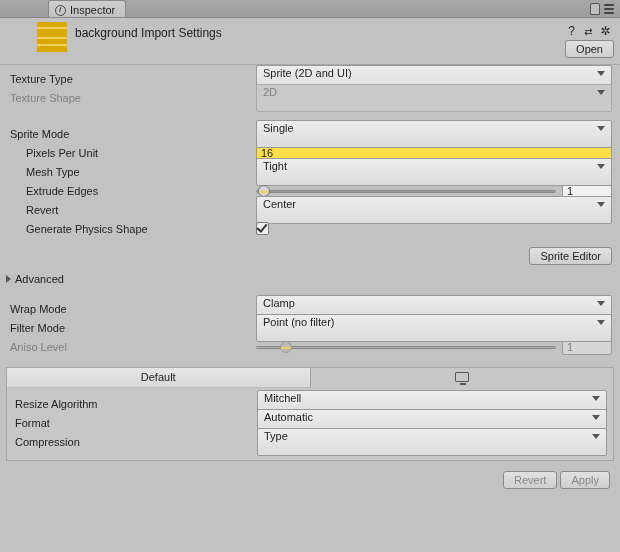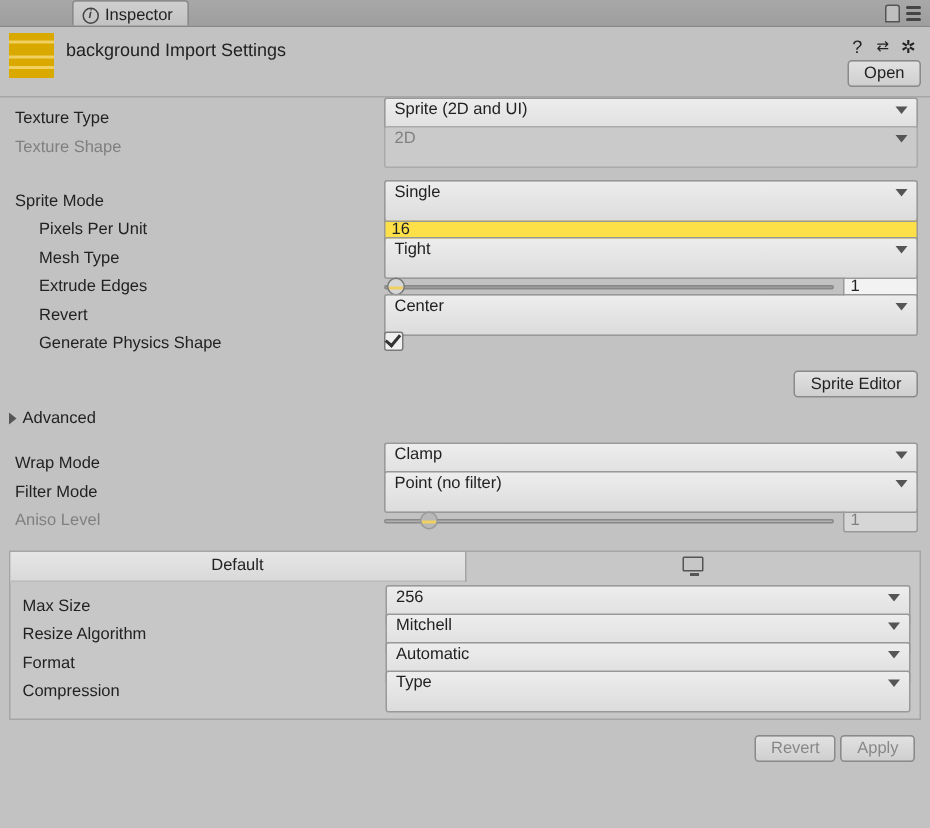--- a/index.html
+++ b/index.html
@@ -14,7 +14,7 @@
   .menu-icon { width: 10px; height: 10px; margin-right: 6px; margin-bottom: 3px; }
   .menu-icon div { height: 2px; background: #444; margin-bottom: 2px; border-radius: 1px; }
 
-  .header { display: flex; align-items: flex-start; padding: 4px 6px 6px 6px; background: #c2c2c2; }
+  .header { display: flex; align-items: flex-start; padding: 4px 6px 6px 6px; background: #c2c2c2; margin-left: 31px; }
   .thumb { width: 30px; height: 30px; background: #d9a900; position: relative; overflow: hidden; }
   .thumb::before, .thumb::after { content:""; position:absolute; left:0; right:0; height:2px; background:#f0d060; }
   .thumb::before { top:5px; }

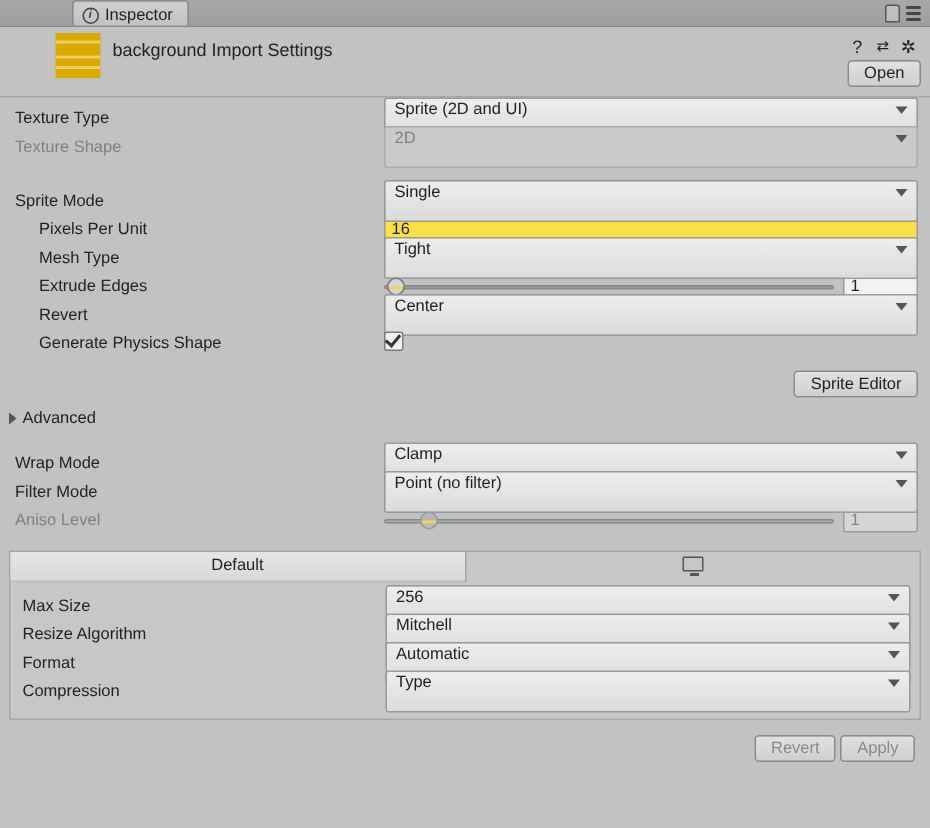--- a/index.html
+++ b/index.html
@@ -205,12 +205,6 @@
   </div>
   <div class="pbody">
     <div class="row">
-      <div class="label">Max Size</div>
-      <div class="field">
-          <div class="select">256</div>
-        </div>
-    </div>
-    <div class="row">
       <div class="label">Resize Algorithm</div>
       <div class="field">
           <div class="select">Mitchell</div>

